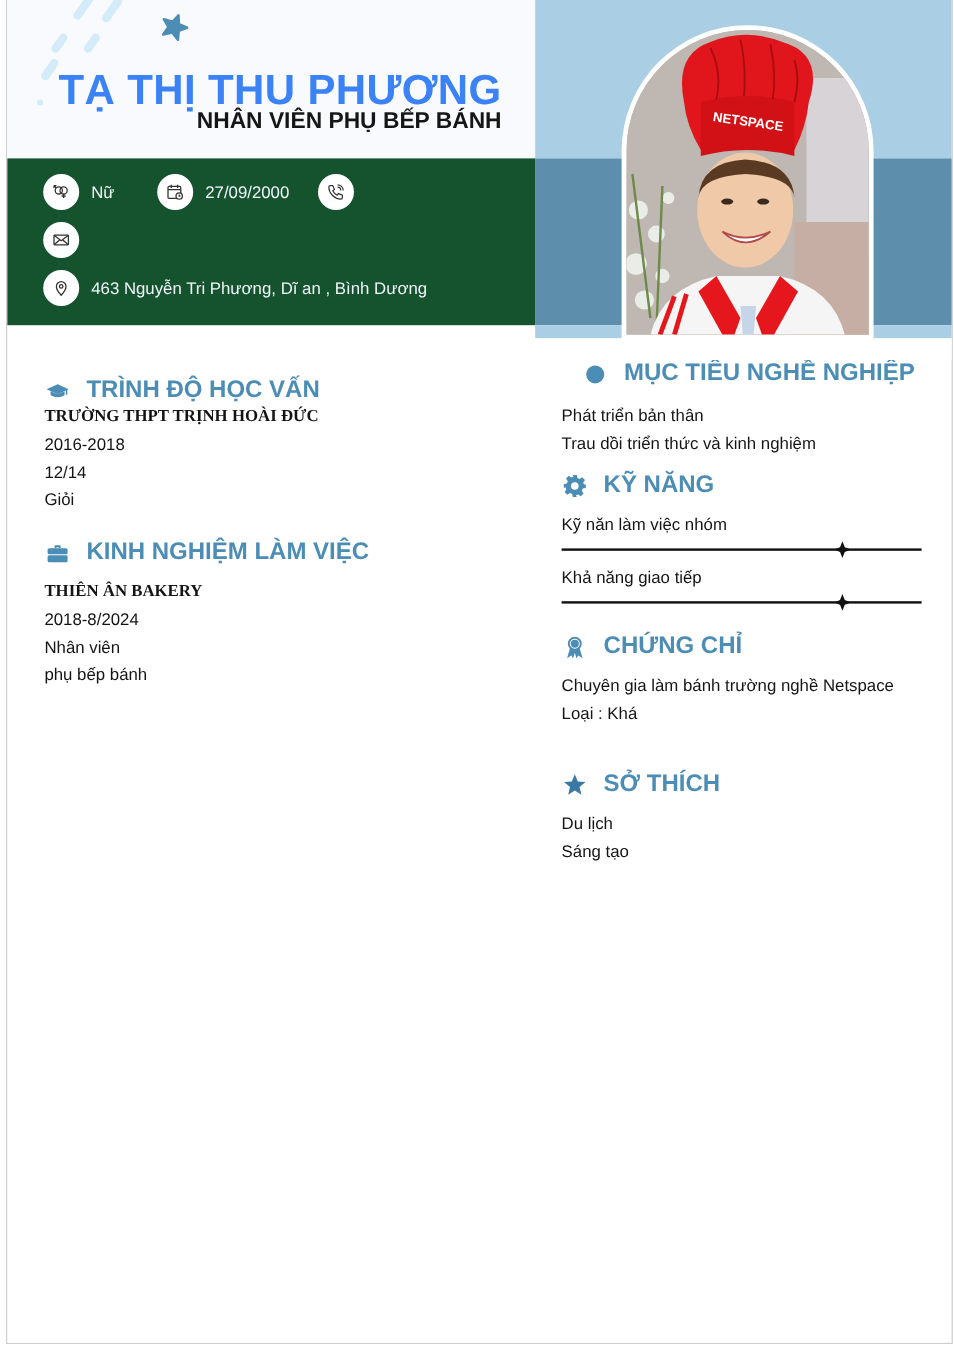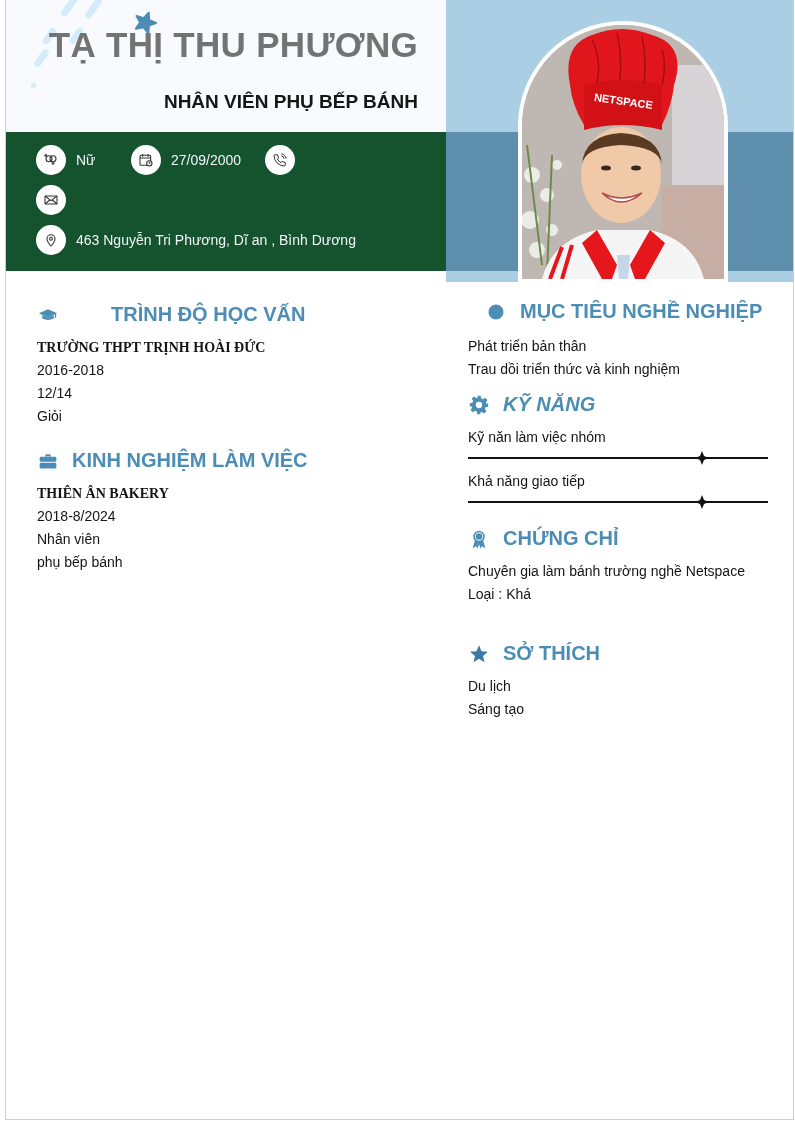--- a/index.html
+++ b/index.html
@@ -20,8 +20,8 @@
   .deco-star { position: absolute; left: 126px; top: 10px; width: 26px; height: 26px; }
 
   .name {
-    position: absolute; right: 28px; top: 25px; font-size: 35px; font-weight: bold;
-    color: #737373; letter-spacing: 0.3px; white-space: nowrap;
+    position: absolute; right: 28px; top: 56px; font-size: 35px; font-weight: bold;
+    color: #3b82f6; letter-spacing: 0.3px; white-space: nowrap;
   }
   .title {
     position: absolute; right: 28px; top: 91px; font-size: 19px; font-weight: bold;

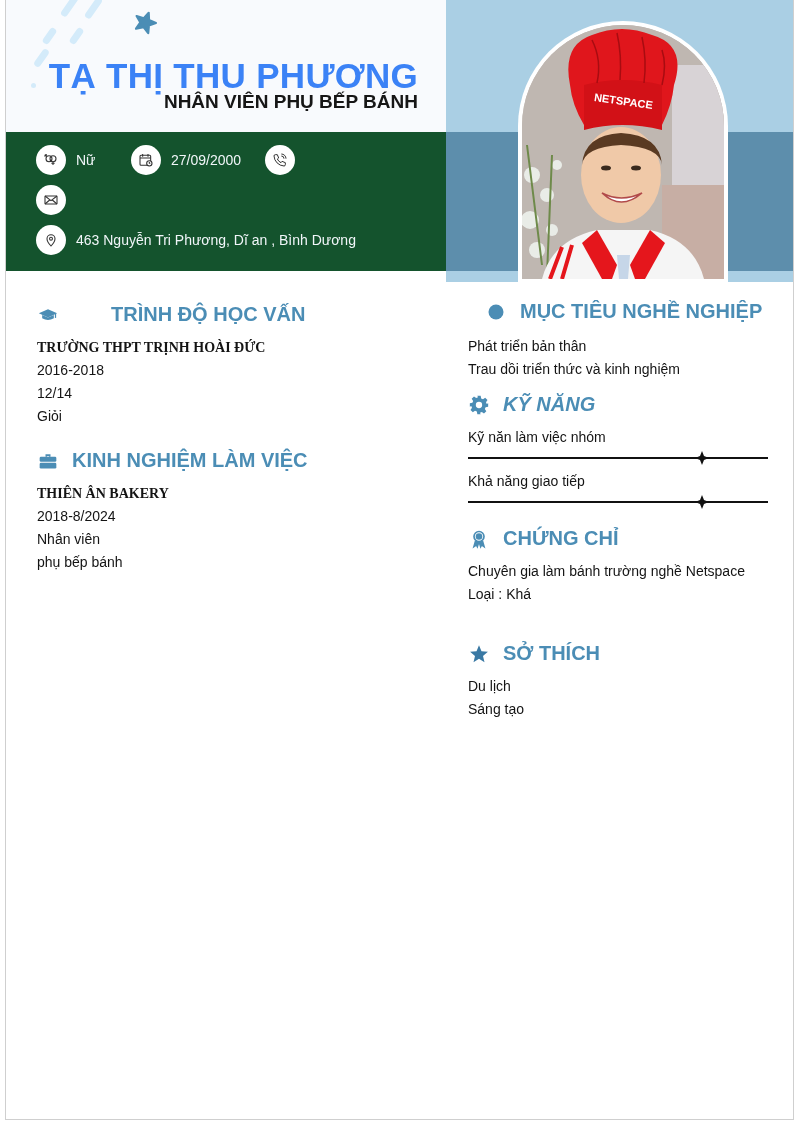--- a/index.html
+++ b/index.html
@@ -199,7 +199,7 @@
   <div class="line" style="left:462px;top:335px;">Phát triển bản thân</div>
   <div class="line" style="left:462px;top:358px;">Trau dồi triển thức và kinh nghiệm</div>
 
-  <div class="section-h" style="left:31px;top:303px;gap:39px;">
+  <div class="section-h" style="left:31px;top:314px;">
     <span class="icon">
       <svg viewBox="0 0 24 24" fill="#4b8db5">
           <path d="M1 10 L12 5 L23 10 L12 15z"></path>

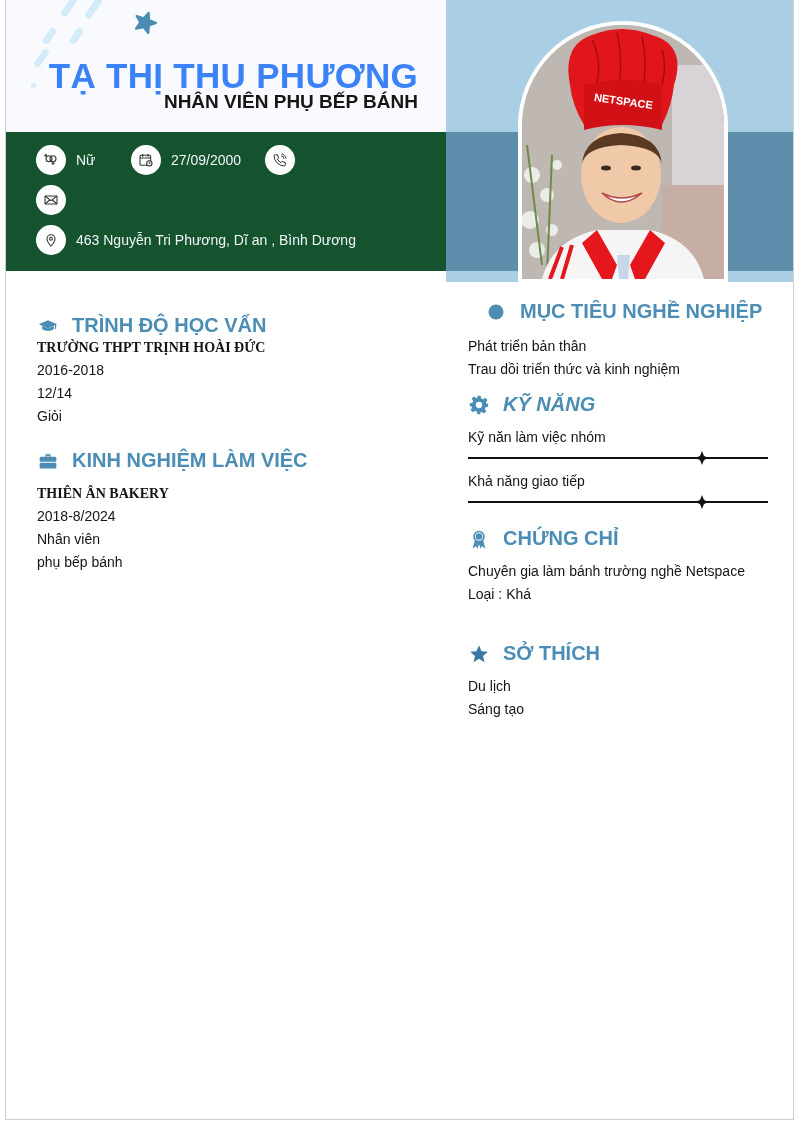--- a/index.html
+++ b/index.html
@@ -229,7 +229,7 @@
   <div class="line" style="left:31px;top:528px;">Nhân viên</div>
   <div class="line" style="left:31px;top:551px;">phụ bếp bánh</div>
 
-  <div class="section-h" style="left:462px;top:393px;font-style:italic;">
+  <div class="section-h" style="left:462px;top:393px;">
     <span class="icon">
       <svg viewBox="0 0 24 24">
           <path fill="#4b8db5" d="M10 1h4l.6 3.1 2.2.9 2.6-1.8 2.8 2.8-1.8 2.6.9 2.2L23 10v4l-3.1.6-.9 2.2 1.8 2.6-2.8 2.8-2.6-1.8-2.2.9L14 23h-4l-.6-3.1-2.2-.9-2.6 1.8-2.8-2.8 1.8-2.6-.9-2.2L1 14v-4l3.1-.6.9-2.2-1.8-2.6 2.8-2.8 2.6 1.8 2.2-.9z"></path>

